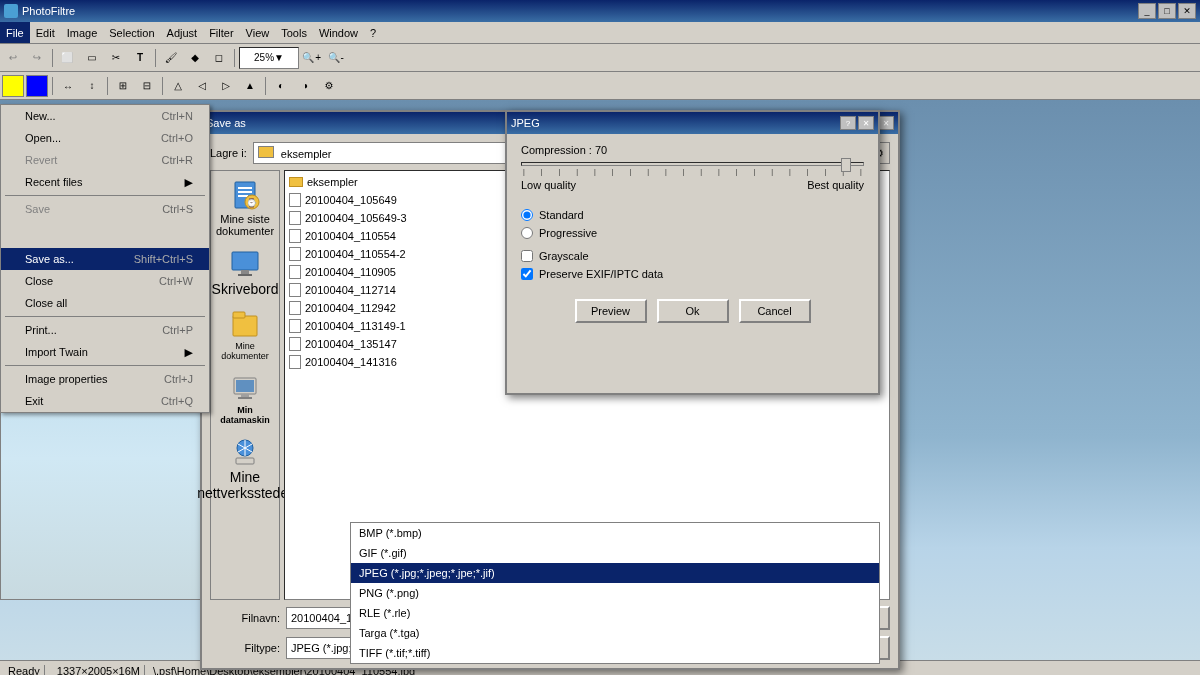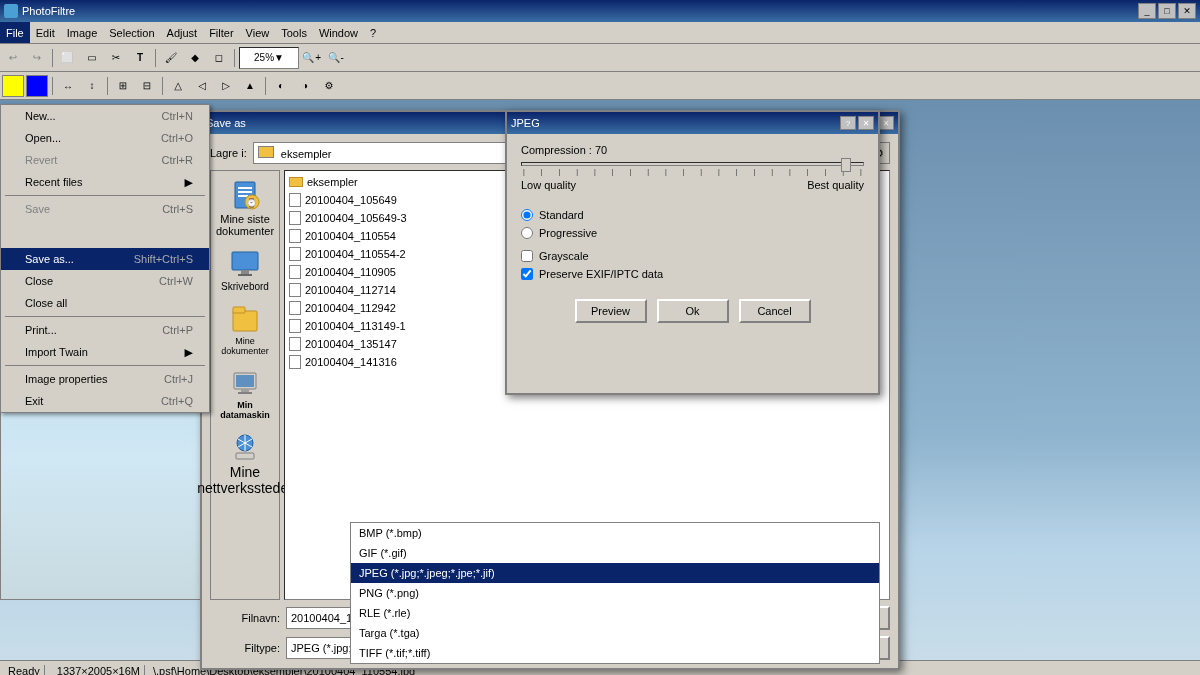--- a/index.html
+++ b/index.html
@@ -755,7 +755,7 @@
                     <rect x="8" y="26" width="14" height="2" fill="#666"></rect>
                   </svg>
               </div>
-              <span style="font-size:10px;">Skrivebord</span>
+              <span style="font-size:14px;">Skrivebord</span>
             </div>
             <div class="sidebar-nav-item">
               <div class="sidebar-nav-icon">

